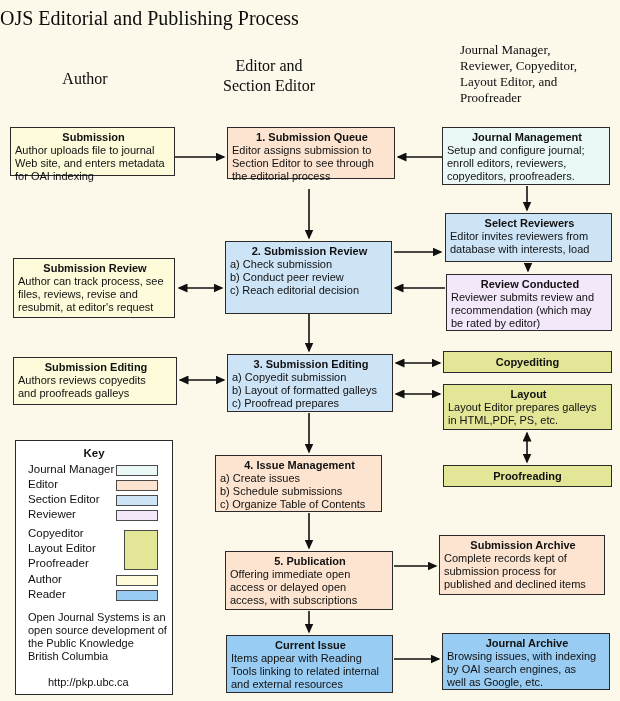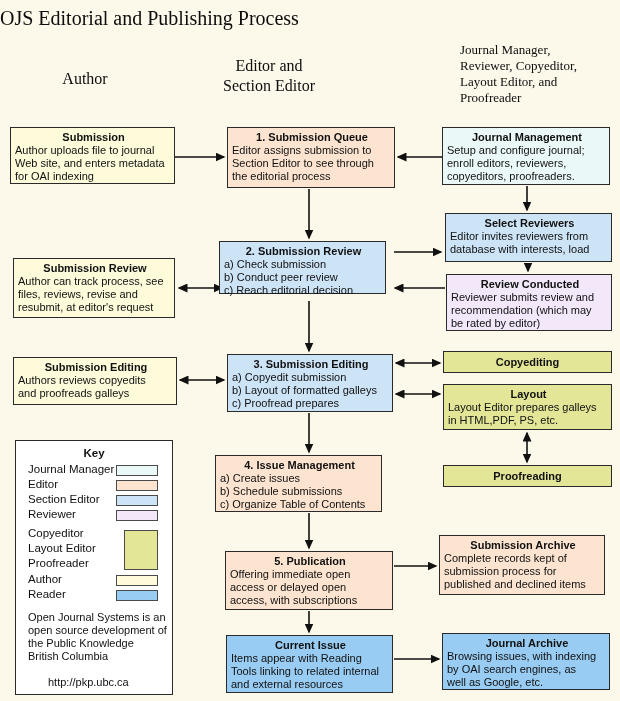--- a/index.html
+++ b/index.html
@@ -96,7 +96,7 @@
     </g>
   </svg>
 
-  <div class="box bg-author" style="left:10px;top:127px;width:165px;height:57px">
+  <div class="box bg-author" style="left:10px;top:127px;width:165px;height:49px">
     <div class="bt">Submission</div>
     <div class="bb">
         <div>Author uploads file to journal</div>

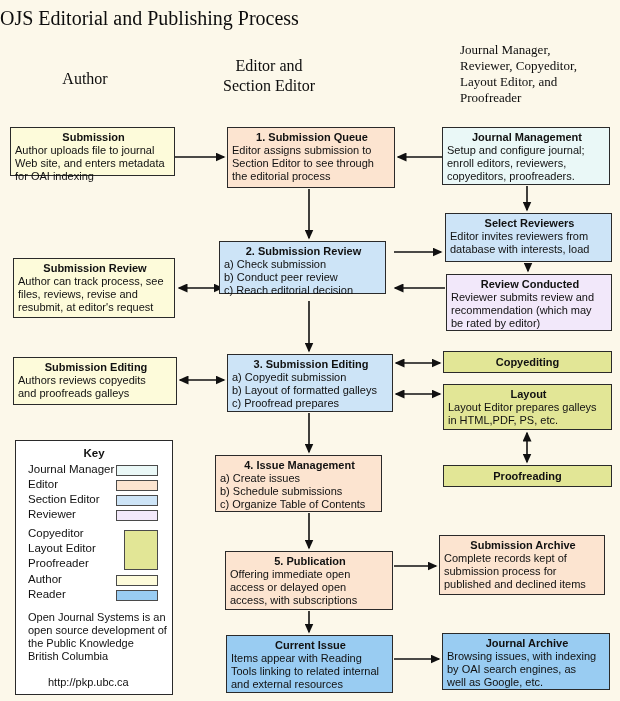--- a/index.html
+++ b/index.html
@@ -105,7 +105,7 @@
       </div>
   </div>
 
-  <div class="box bg-editor" style="left:227px;top:127px;width:168px;height:61px">
+  <div class="box bg-editor" style="left:227px;top:127px;width:168px;height:52px">
     <div class="bt">1. Submission Queue</div>
     <div class="bb">
         <div>Editor assigns submission to</div>

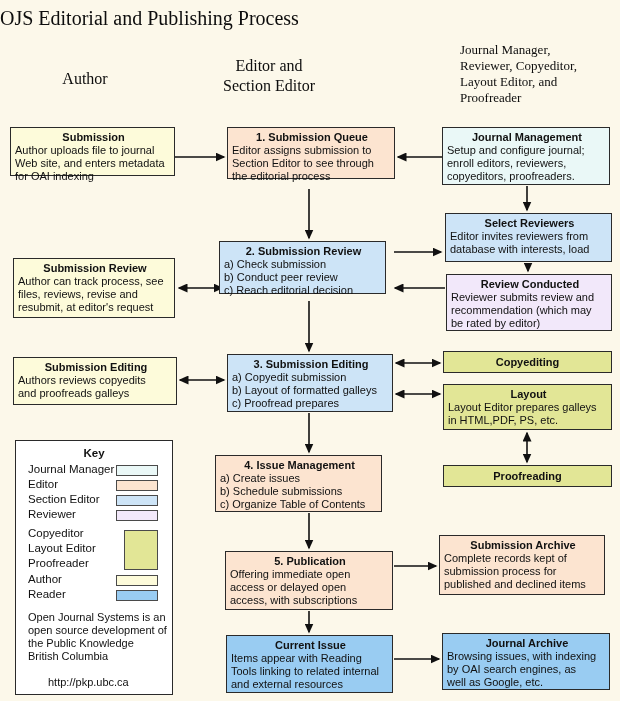--- a/index.html
+++ b/index.html
@@ -140,7 +140,7 @@
       </div>
   </div>
 
-  <div class="box bg-section" style="left:219px;top:241px;width:167px;height:53px">
+  <div class="box bg-section" style="left:225px;top:241px;width:167px;height:73px">
     <div class="bt">2. Submission Review</div>
     <div class="bb">
         <div>a) Check submission</div>

